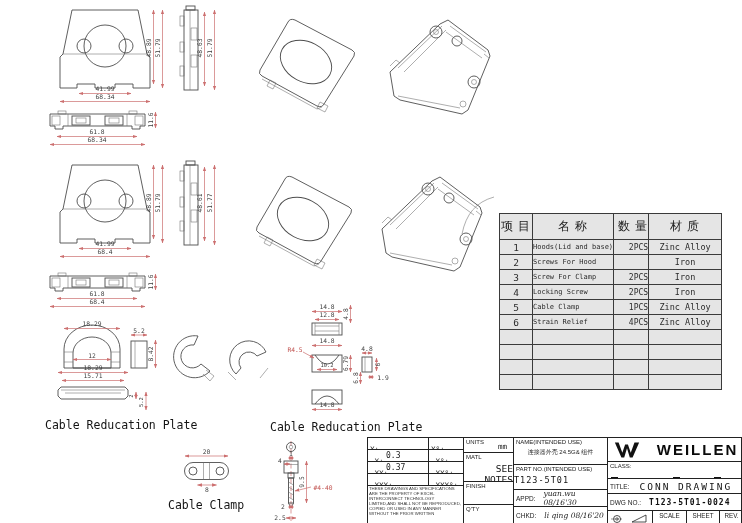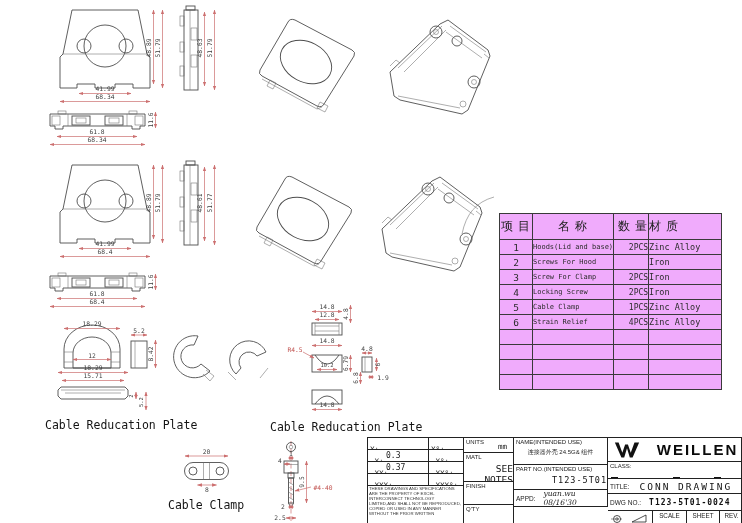--- a/index.html
+++ b/index.html
@@ -14,7 +14,7 @@
   .dim.sm{font-size:5.4px;}
   .lbl{font-size:11.5px;font-family:"DejaVu Sans Mono",monospace;fill:#141414;}
   
-  #parts-table{position:absolute;left:499px;top:213px;border-collapse:collapse;table-layout:fixed;background:#f0abfc;}
+  #parts-table{position:absolute;left:499px;top:213px;border-collapse:collapse;table-layout:fixed;background:#e5e5e5;}
   #parts-table th,#parts-table td{border:1px solid #3a3a3a;padding:0;overflow:hidden;white-space:nowrap;}
   #parts-table th{height:25px;font-weight:normal;font-size:12px;letter-spacing:1px;font-family:"Liberation Serif",serif;color:#222;}
   #parts-table td{height:14px;color:#2b2b2b;}

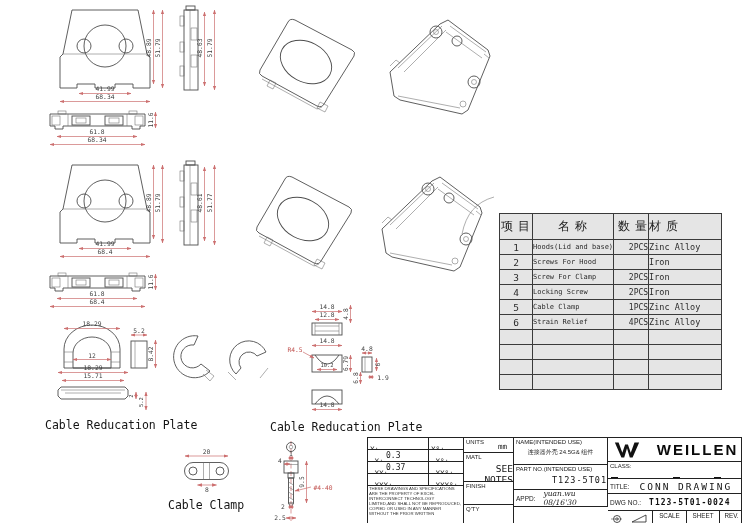--- a/index.html
+++ b/index.html
@@ -21,7 +21,7 @@
   .c-item{width:32px;text-align:center;font:9.5px "DejaVu Sans Mono",monospace;}
   .c-name{width:67px;font:7px "DejaVu Sans Mono",monospace;padding-left:2px;}
   .c-qty{width:34px;text-align:right;font:8px "DejaVu Sans Mono",monospace;}
-  .c-mat{width:72px;text-align:left;font:8.5px "DejaVu Sans Mono",monospace;}
+  .c-mat{width:72px;text-align:center;font:8.5px "DejaVu Sans Mono",monospace;}
   
   #title-block{position:absolute;left:367px;top:437px;width:375px;height:88px;
                border:1px solid #222;box-sizing:border-box;background:#fff;}

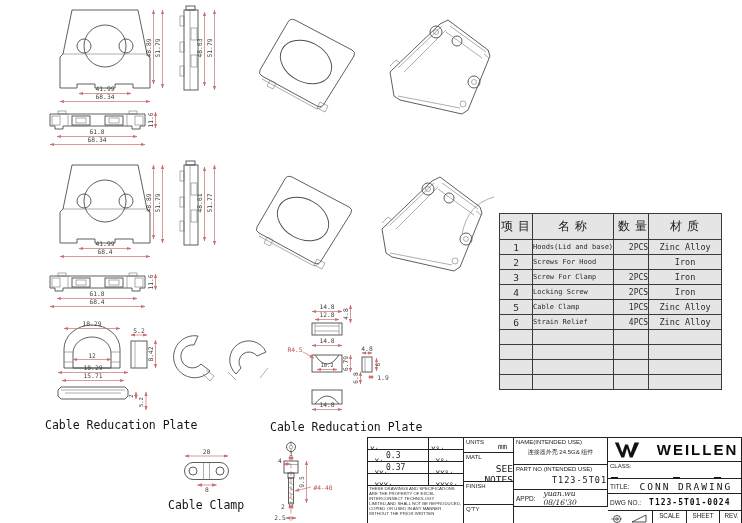--- a/index.html
+++ b/index.html
@@ -34,7 +34,7 @@
   .seenotes{font:9.5px "DejaVu Sans Mono",monospace;color:#111;text-align:right;display:block;margin-top:3px;}
   .unitsv{font:7.5px "DejaVu Sans Mono",monospace;color:#111;position:absolute;right:6px;bottom:1px;}
   .namev{font-size:6px;color:#222;text-align:center;display:block;margin-top:3px;}
-  .partv{font:8.5px "DejaVu Sans Mono",monospace;color:#111;text-align:right;display:block;margin-top:3px;letter-spacing:1px;}
+  .partv{font:8.5px "DejaVu Sans Mono",monospace;color:#111;text-align:left;display:block;margin-top:3px;letter-spacing:1px;}
   .hand{font:italic 7.5px "DejaVu Serif",serif;color:#222;margin-left:8px;}
   .inline-label{font-size:6.5px;color:#222;}
   .brand{font-weight:bold;font-size:15px;letter-spacing:2px;color:#0a0a0a;font-family:"Liberation Sans",sans-serif;}

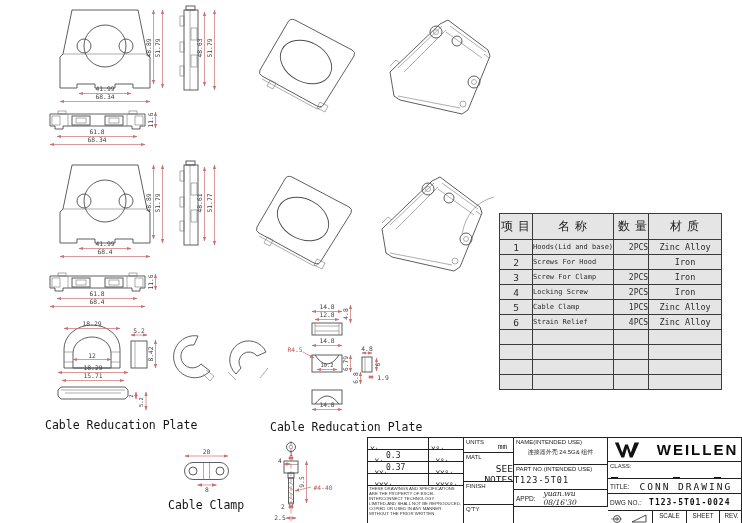--- a/index.html
+++ b/index.html
@@ -398,6 +398,10 @@
     <span class="inline-label" style="padding-left:2px">APPD:</span>
     <span class="hand">yuan.wu 08/16'30</span>
   </div>
+  <div class="c cellflex noB" style="left:146px;top:69px;width:94px;height:17px">
+    <span class="inline-label" style="padding-left:2px">CHKD:</span>
+    <span class="hand">li qing 08/16'20</span>
+  </div>
 
   <div class="c cellflex noR" style="left:240px;top:0;width:135px;height:24px;justify-content:center">
     <svg width="28" height="18" viewBox="0 0 30 18">

